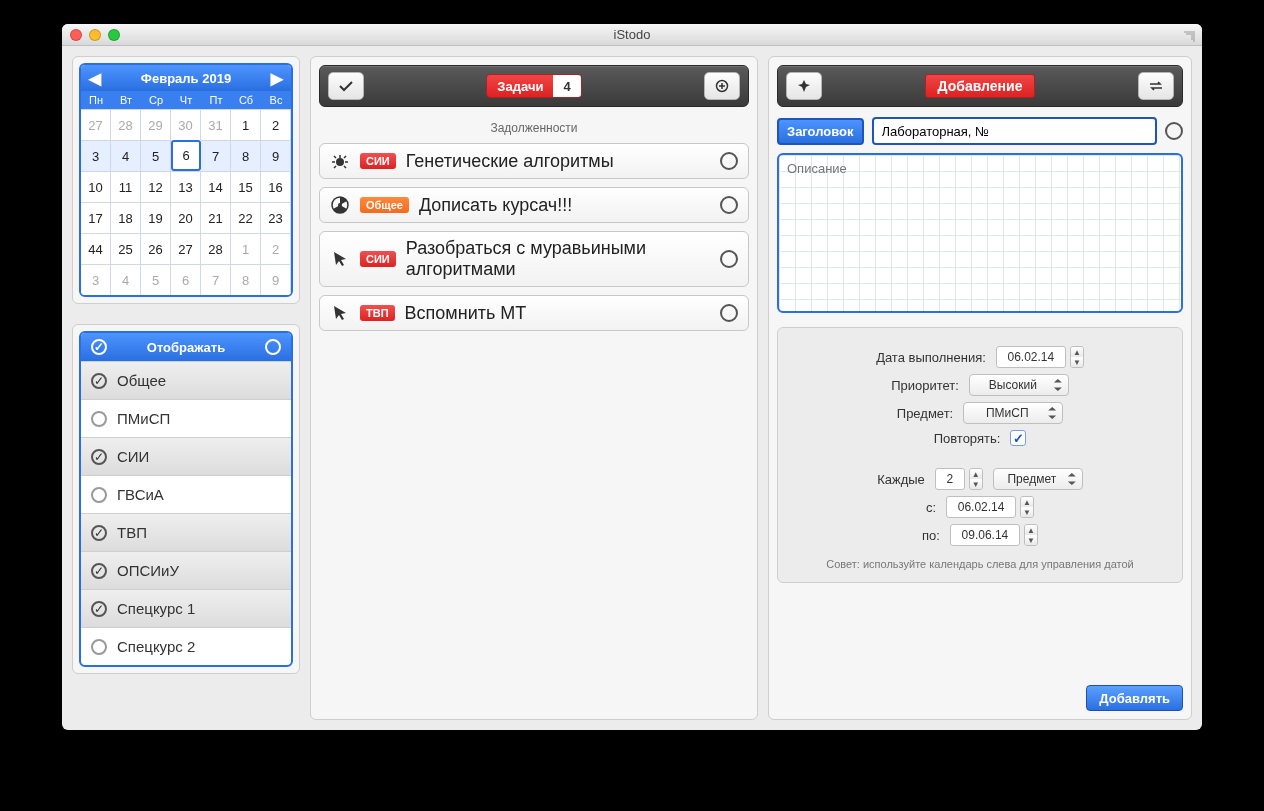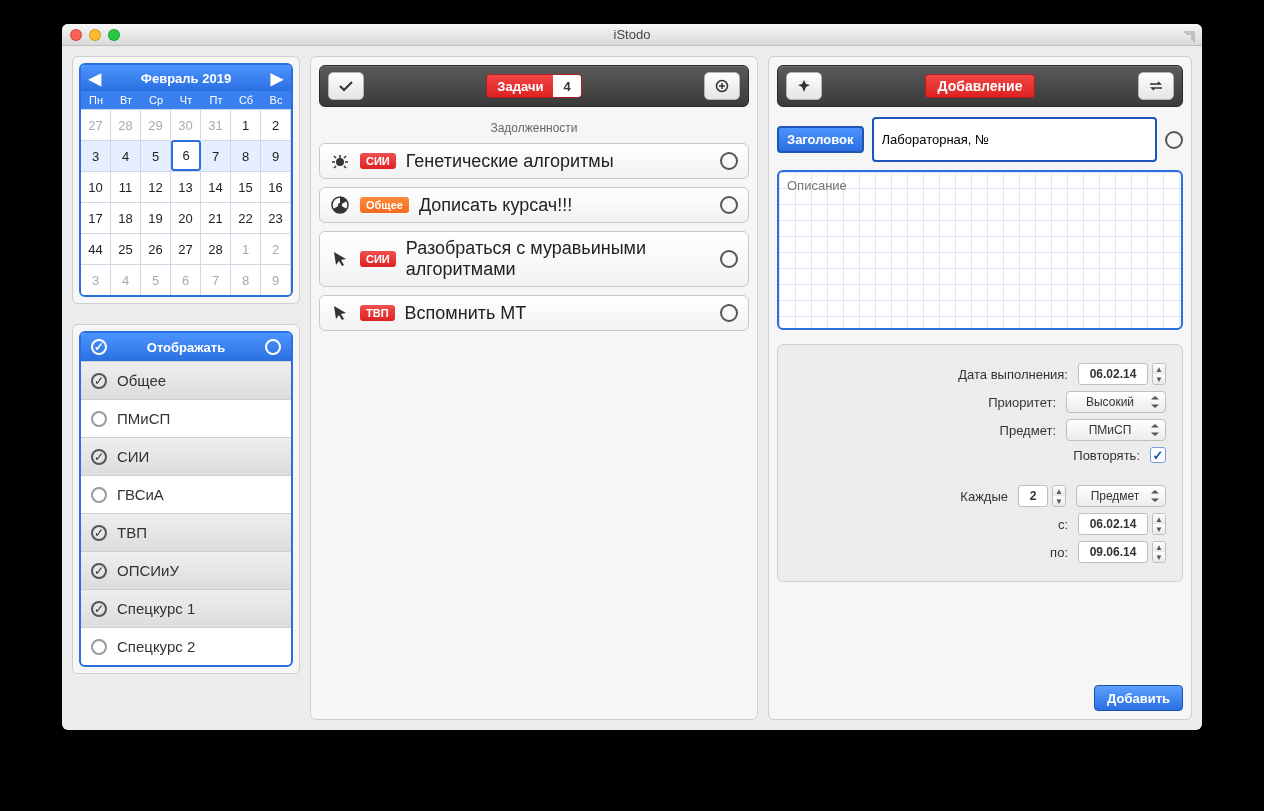--- a/index.html
+++ b/index.html
@@ -64,7 +64,7 @@
 
 .head-row{display:flex;align-items:center;gap:8px;margin:10px 0 8px;}
 .head-blue{background:linear-gradient(#4c94ff,#2a6fe0);color:#fff;border-radius:4px;padding:4px 8px;font-weight:bold;border:2px solid #1d55b8;}
-.head-input{flex:1;height:45px;border:2px solid #1d55b8;border-radius:4px;padding:0 8px;font-size:13px;background:#fff;}
+.head-input{flex:1;height:28px;border:2px solid #1d55b8;border-radius:4px;padding:0 8px;font-size:13px;background:#fff;}
 .desc{height:160px;border:2px solid #2a6fe0;border-radius:6px;background-color:#fff;background-image:linear-gradient(#dfe7f5 1px,transparent 1px),linear-gradient(90deg,#dfe7f5 1px,transparent 1px);background-size:16px 16px;padding:6px 8px;color:#9aa7be;font-size:13px;resize:none;font-family:inherit;}
 .form{background:#ececec;border:1px solid #cfcfcf;border-radius:6px;padding:12px 16px;margin-top:14px;}
 .frow{display:flex;align-items:center;justify-content:flex-end;gap:10px;margin:6px 0;}

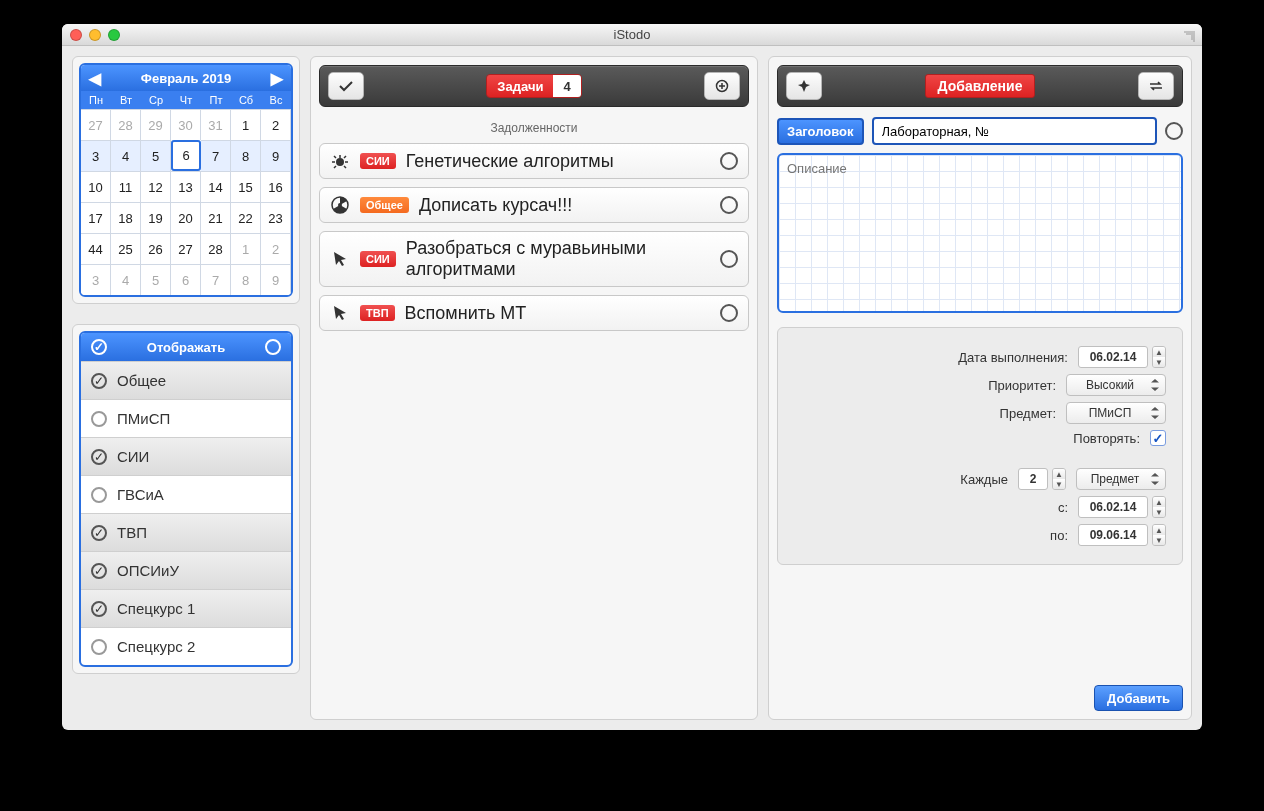--- a/index.html
+++ b/index.html
@@ -67,7 +67,7 @@
 .head-input{flex:1;height:28px;border:2px solid #1d55b8;border-radius:4px;padding:0 8px;font-size:13px;background:#fff;}
 .desc{height:160px;border:2px solid #2a6fe0;border-radius:6px;background-color:#fff;background-image:linear-gradient(#dfe7f5 1px,transparent 1px),linear-gradient(90deg,#dfe7f5 1px,transparent 1px);background-size:16px 16px;padding:6px 8px;color:#9aa7be;font-size:13px;resize:none;font-family:inherit;}
 .form{background:#ececec;border:1px solid #cfcfcf;border-radius:6px;padding:12px 16px;margin-top:14px;}
-.frow{display:flex;align-items:center;justify-content:flex-end;gap:10px;margin:6px 0;}
+.frow{display:flex;align-items:center;justify-content:center;gap:10px;margin:6px 0;}
 .frow label{color:#333;font-size:13px;}
 .mac-input{height:22px;border:1px solid #bfbfbf;border-radius:3px;background:#fff;padding:0 6px;font-size:12px;color:#333;width:70px;text-align:center;font-weight:bold;}
 .mac-select{height:22px;border:1px solid #bfbfbf;border-radius:4px;background:linear-gradient(#fff,#ececec);padding:0 20px 0 8px;font-size:12px;position:relative;min-width:90px;display:inline-flex;align-items:center;justify-content:center;}

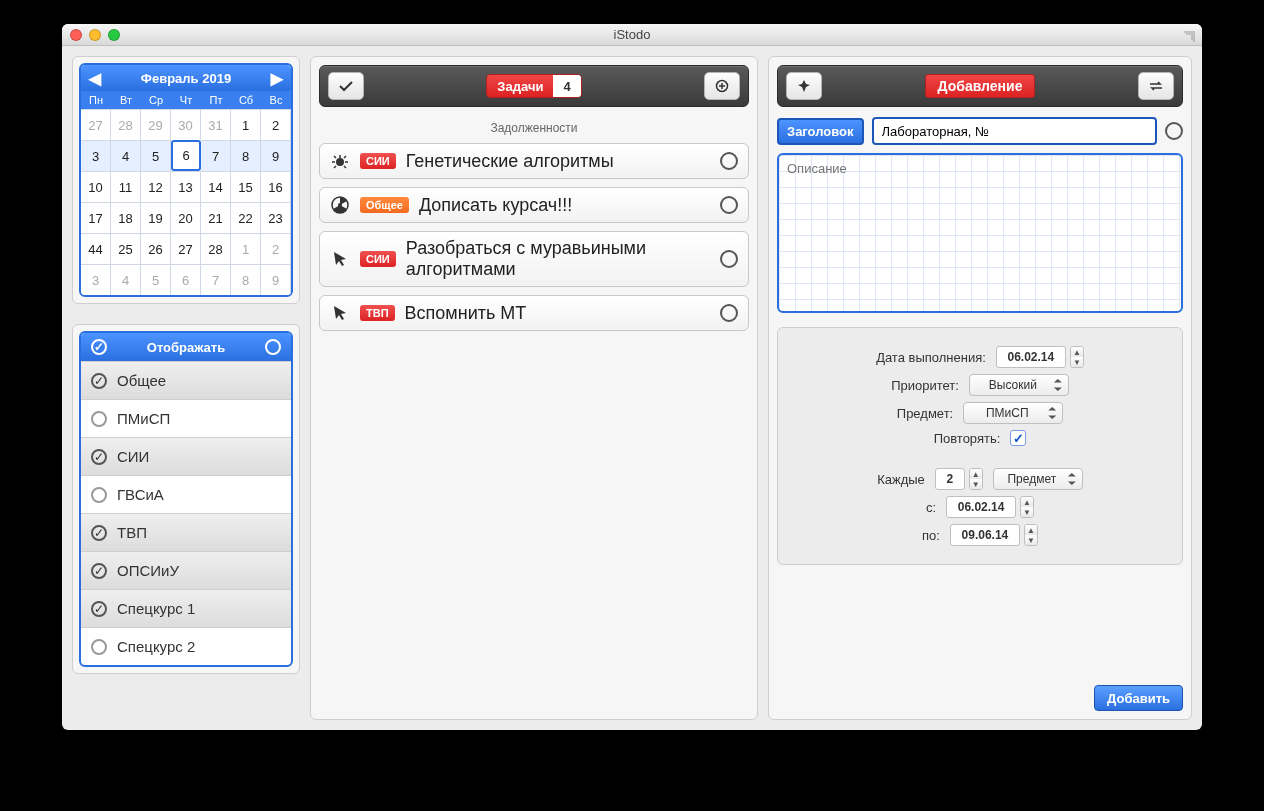--- a/index.html
+++ b/index.html
@@ -69,7 +69,7 @@
 .form{background:#ececec;border:1px solid #cfcfcf;border-radius:6px;padding:12px 16px;margin-top:14px;}
 .frow{display:flex;align-items:center;justify-content:center;gap:10px;margin:6px 0;}
 .frow label{color:#333;font-size:13px;}
-.mac-input{height:22px;border:1px solid #bfbfbf;border-radius:3px;background:#fff;padding:0 6px;font-size:12px;color:#333;width:70px;text-align:center;font-weight:bold;}
+.mac-input{height:22px;border:1px solid #bfbfbf;border-radius:3px;background:#fff;padding:0 6px;font-size:12px;color:#333;width:70px;text-align:center;}
 .mac-select{height:22px;border:1px solid #bfbfbf;border-radius:4px;background:linear-gradient(#fff,#ececec);padding:0 20px 0 8px;font-size:12px;position:relative;min-width:90px;display:inline-flex;align-items:center;justify-content:center;}
 .mac-select::after{content:"";position:absolute;right:6px;top:4px;width:8px;height:12px;background:linear-gradient(#555,#555);clip-path:polygon(50% 0,100% 30%,0 30%,50% 0,0 70%,100% 70%,50% 100%,0 70%);} 
 .stepper{display:inline-flex;align-items:center;gap:4px;}

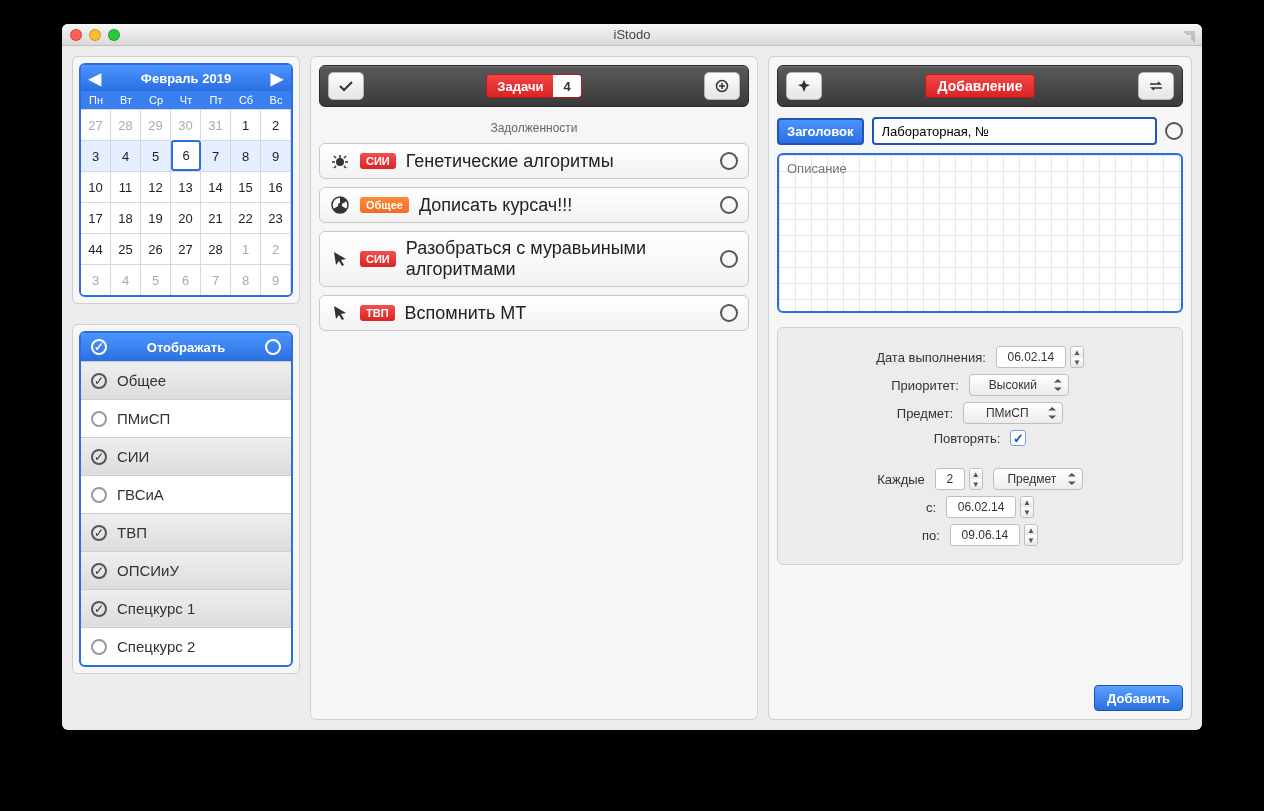--- a/index.html
+++ b/index.html
@@ -365,6 +365,7 @@
                   </div>
               </div>
             </div>
+            <div class="hint">Совет: используйте календарь слева для управления датой</div>
           </div>
           <div style="flex:1;"></div>
           <div style="overflow:hidden;">

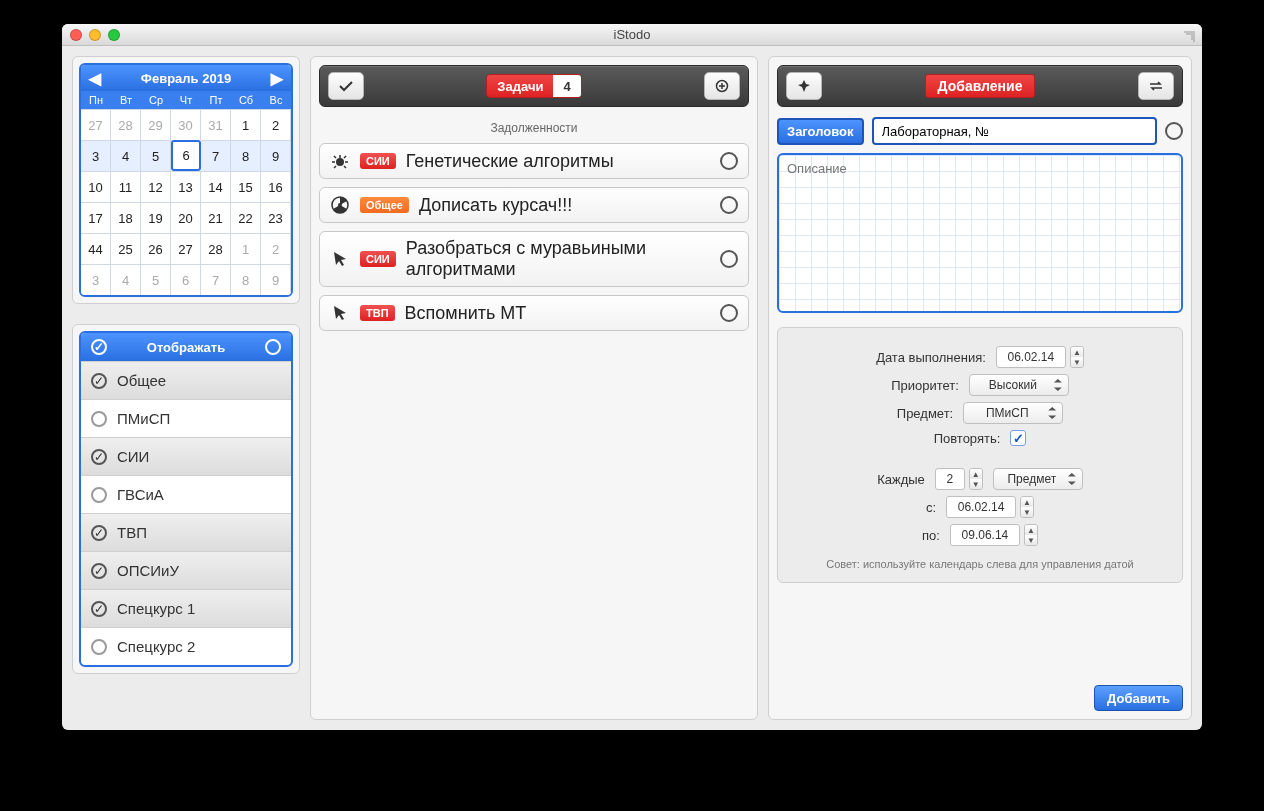--- a/index.html
+++ b/index.html
@@ -369,7 +369,7 @@
           </div>
           <div style="flex:1;"></div>
           <div style="overflow:hidden;">
-            <button class="add-btn">Добавить</button>
+            <button class="add-btn">Добавлять</button>
           </div>
         </div>
       </div>

